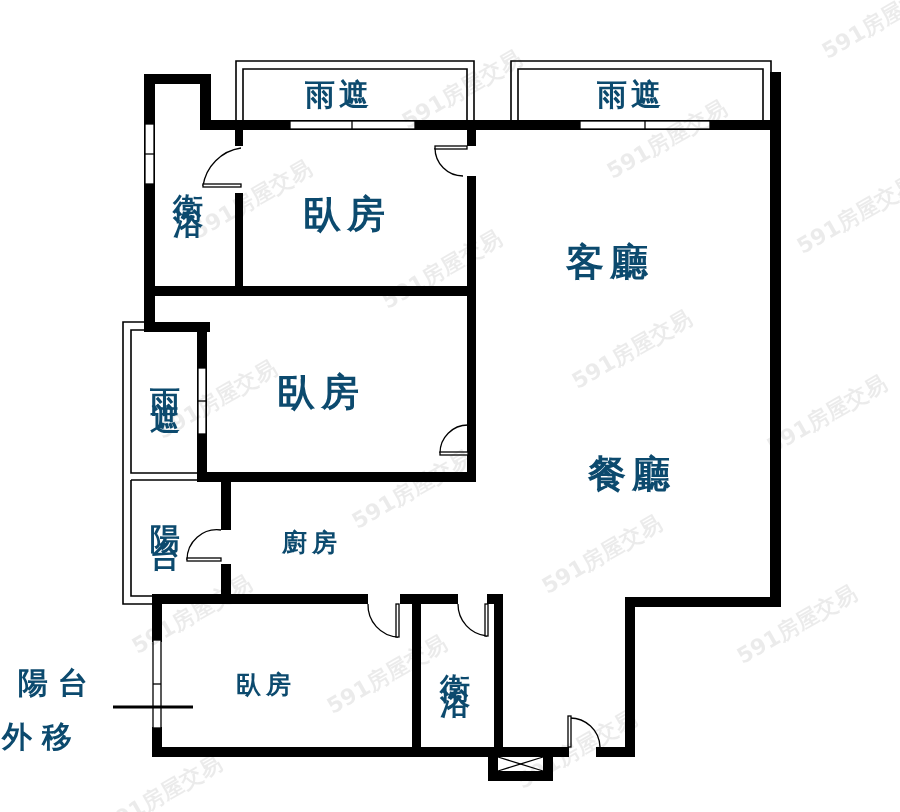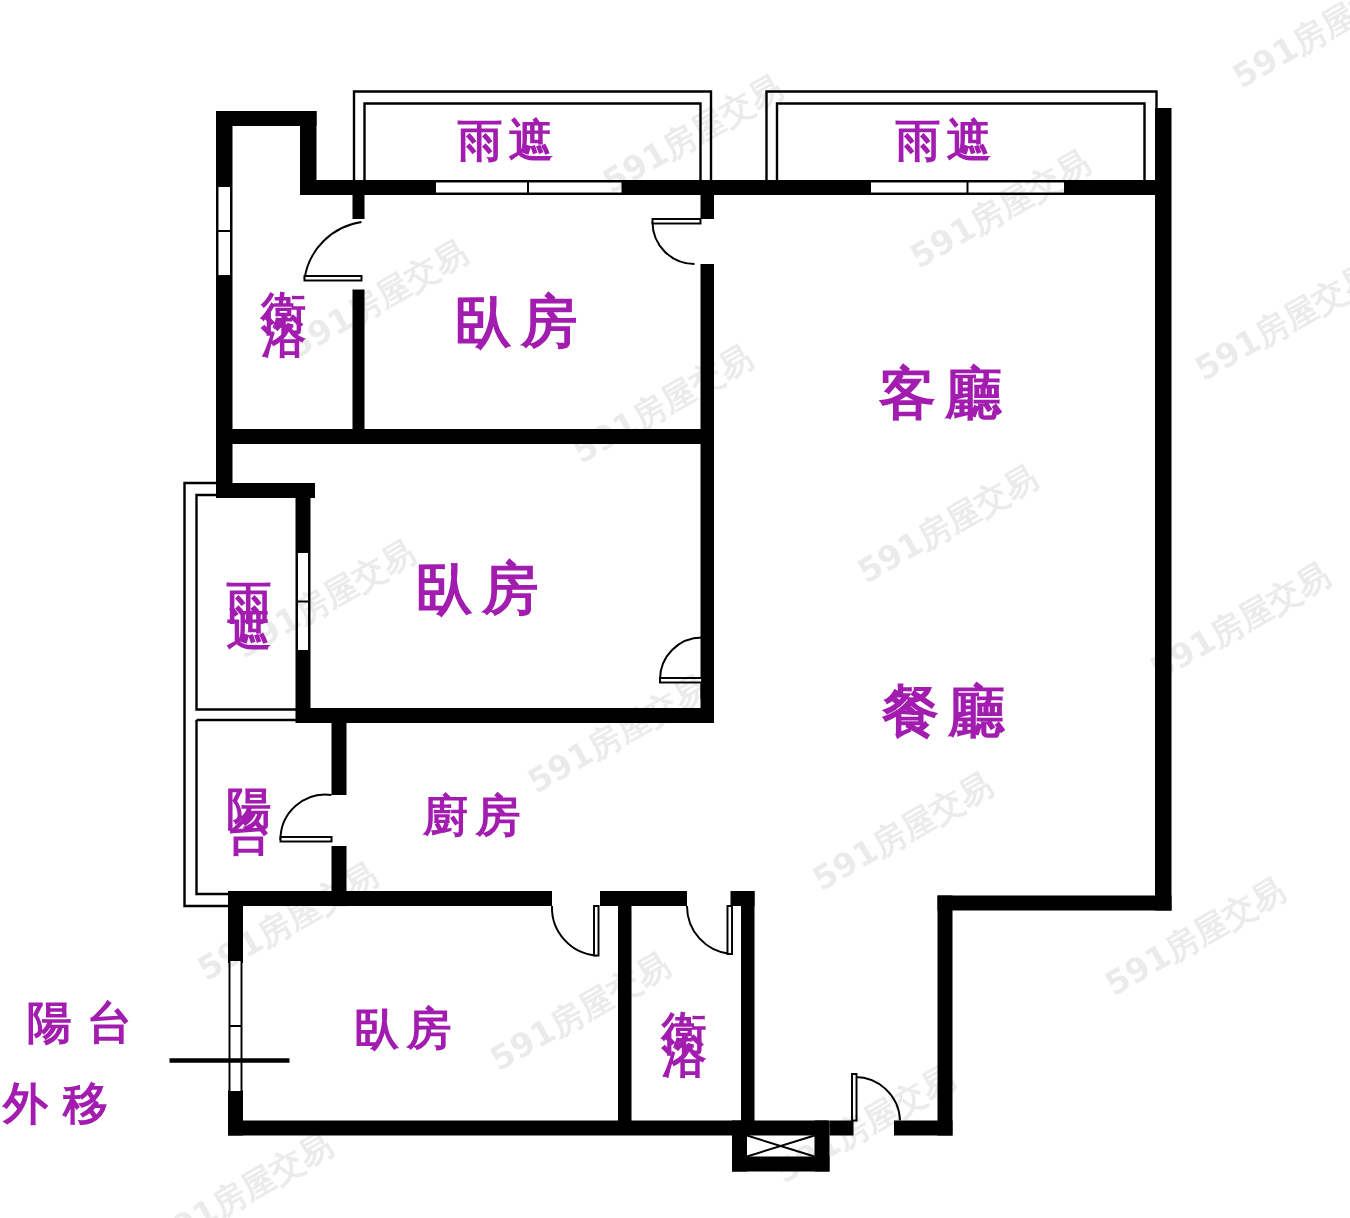--- a/index.html
+++ b/index.html
@@ -11,7 +11,7 @@
   .win  { fill: #fff; stroke: #000; stroke-width: 1.3; }
   .door { fill: none; stroke: #000; stroke-width: 1.3; }
   .doorleaf { fill: #fff; stroke: #000; stroke-width: 1.3; }
-  .lbl { position: absolute; color: #a21caf; font-family: "DejaVu Serif", "Liberation Serif", serif;
+  .lbl { position: absolute; color: #0c4a6e; font-family: "DejaVu Serif", "Liberation Serif", serif;
          line-height: 1; white-space: nowrap; font-weight: bold; }
   .lbl.big { font-size: 38px; letter-spacing: 6px; }
   .lbl.med { font-size: 30px; letter-spacing: 5px; }

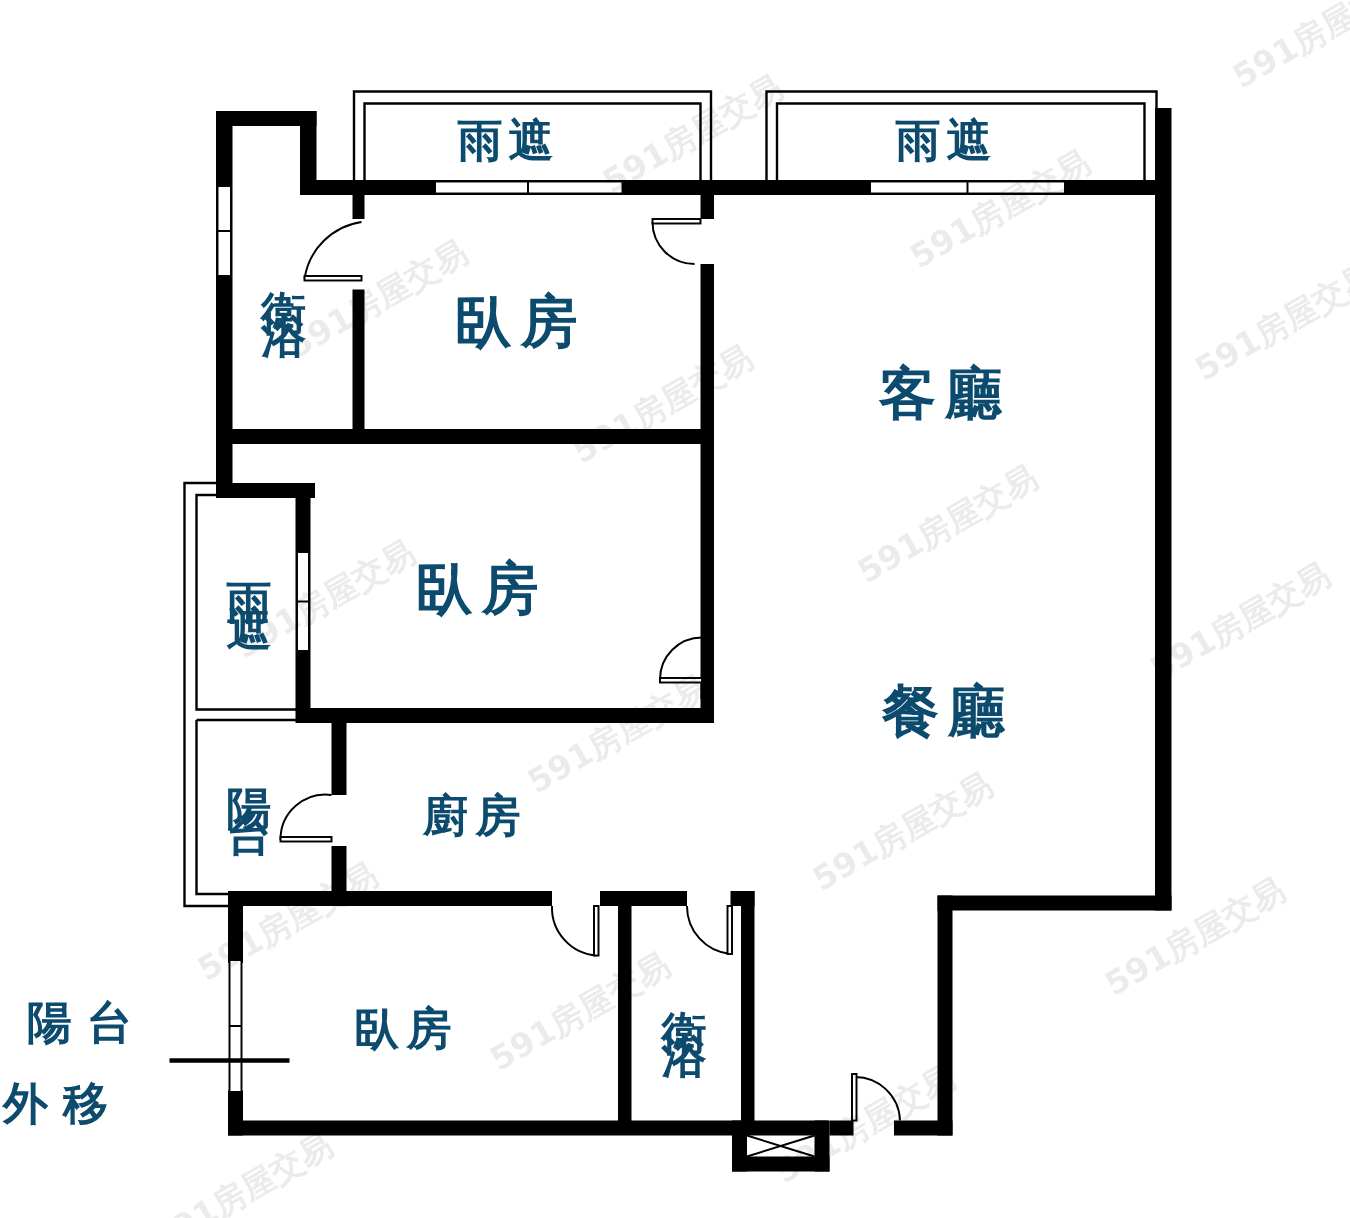--- a/index.html
+++ b/index.html
@@ -148,7 +148,7 @@
 <div class="lbl sm" style="left:597px;top:80px">雨遮</div>
 <div class="lbl sm vert" style="left:173px;top:170px">衛浴</div>
 <div class="lbl big" style="left:303px;top:195px">臥房</div>
-<div class="lbl big" style="left:586px;top:243px">客廳</div>
+<div class="lbl big" style="left:566px;top:243px">客廳</div>
 <div class="lbl sm vert" style="left:150px;top:365px">雨遮</div>
 <div class="lbl big" style="left:277px;top:373px">臥房</div>
 <div class="lbl big" style="left:588px;top:455px">餐廳</div>

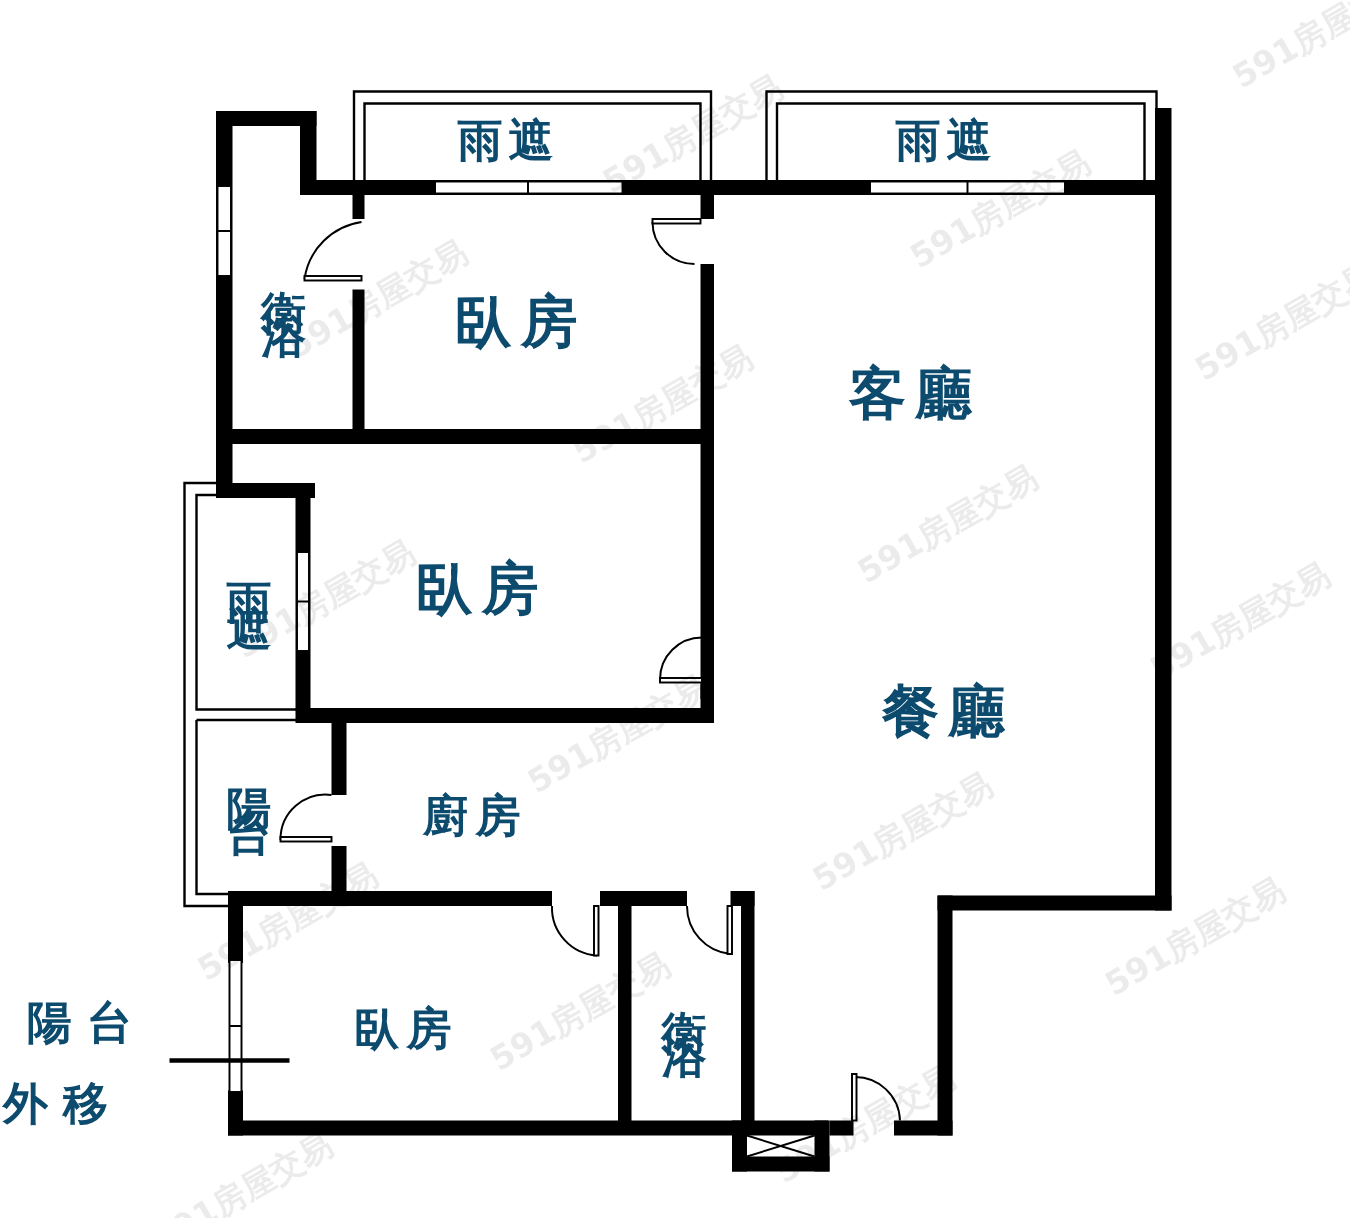--- a/index.html
+++ b/index.html
@@ -14,7 +14,7 @@
   .lbl { position: absolute; color: #0c4a6e; font-family: "DejaVu Serif", "Liberation Serif", serif;
          line-height: 1; white-space: nowrap; font-weight: bold; }
   .lbl.big { font-size: 38px; letter-spacing: 6px; }
-  .lbl.med { font-size: 30px; letter-spacing: 5px; }
+  .lbl.med { font-size: 25px; letter-spacing: 5px; }
   .lbl.sm  { font-size: 30px; letter-spacing: 4px; }
   .lbl.vert { writing-mode: vertical-rl; text-orientation: upright; letter-spacing: 14px; }
   .wm { position: absolute; color: rgba(0,0,0,0.08); font-family: "DejaVu Sans", sans-serif;

